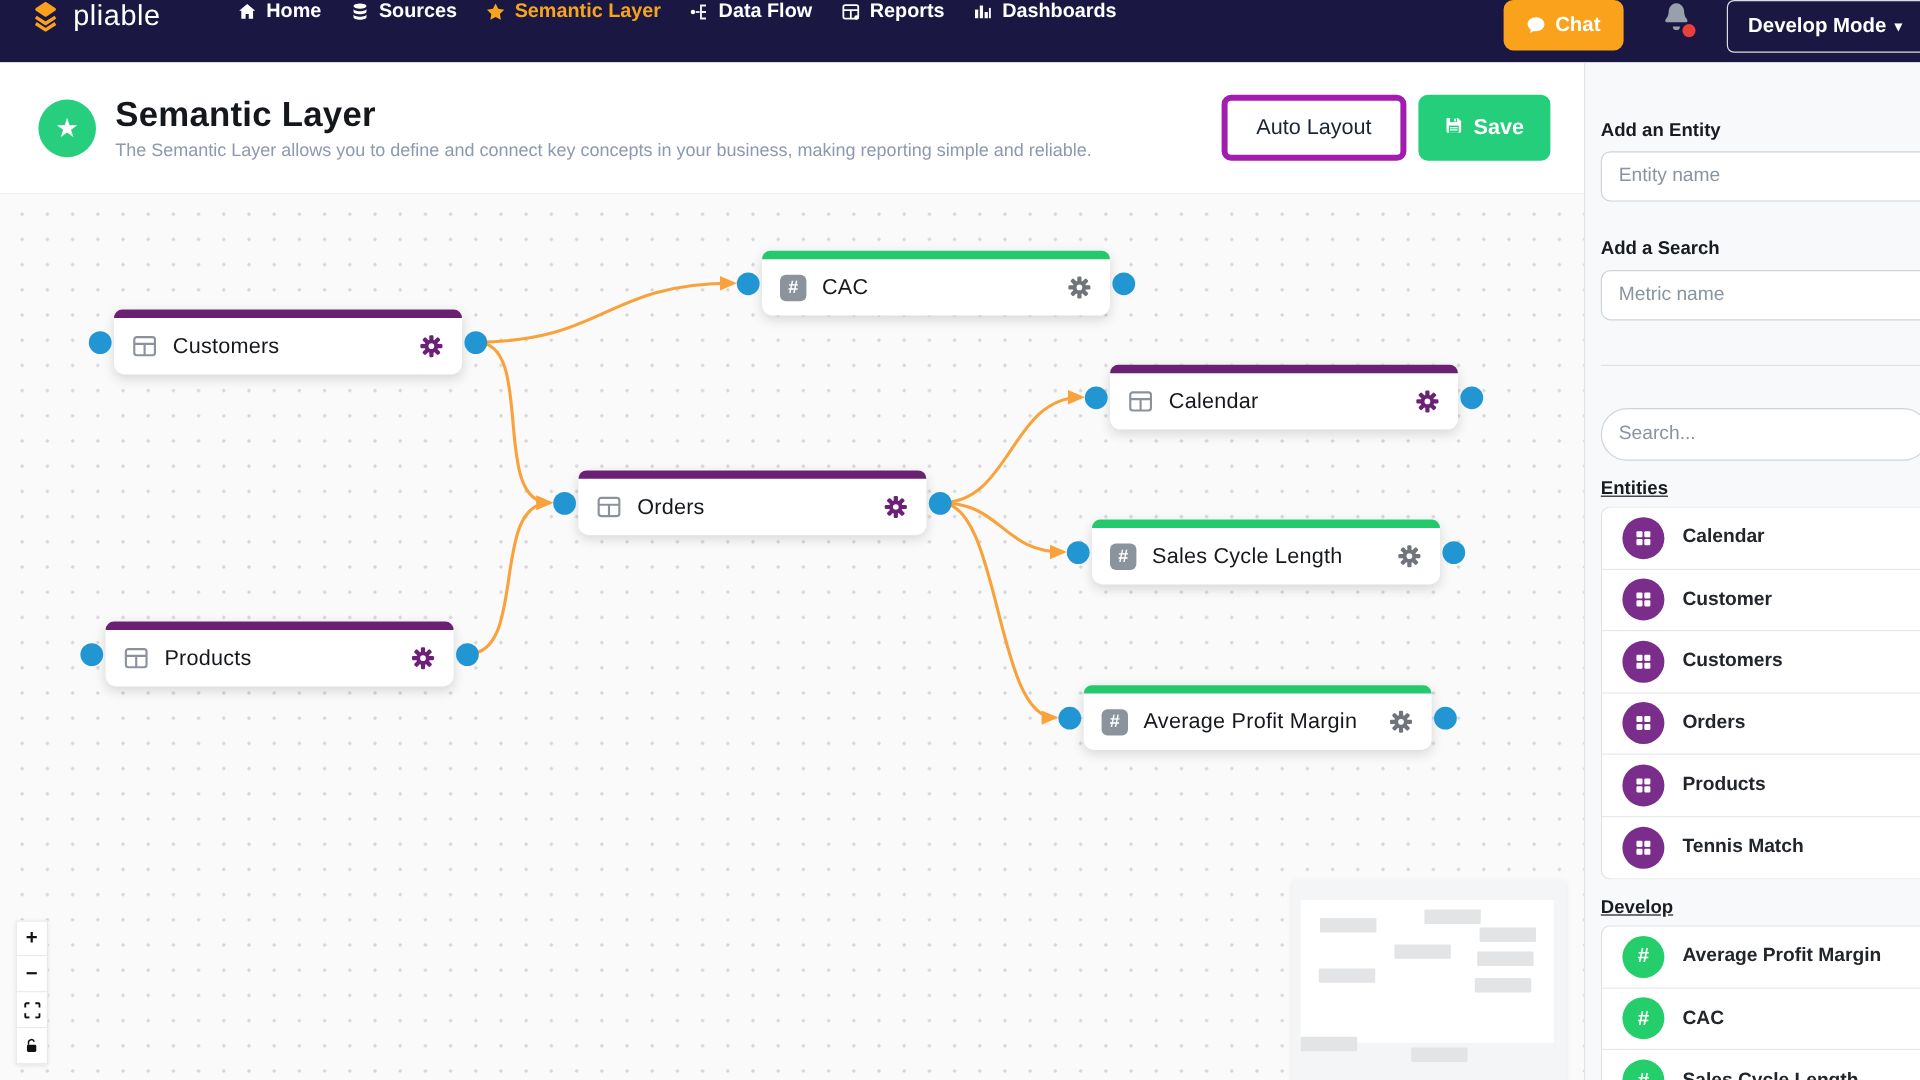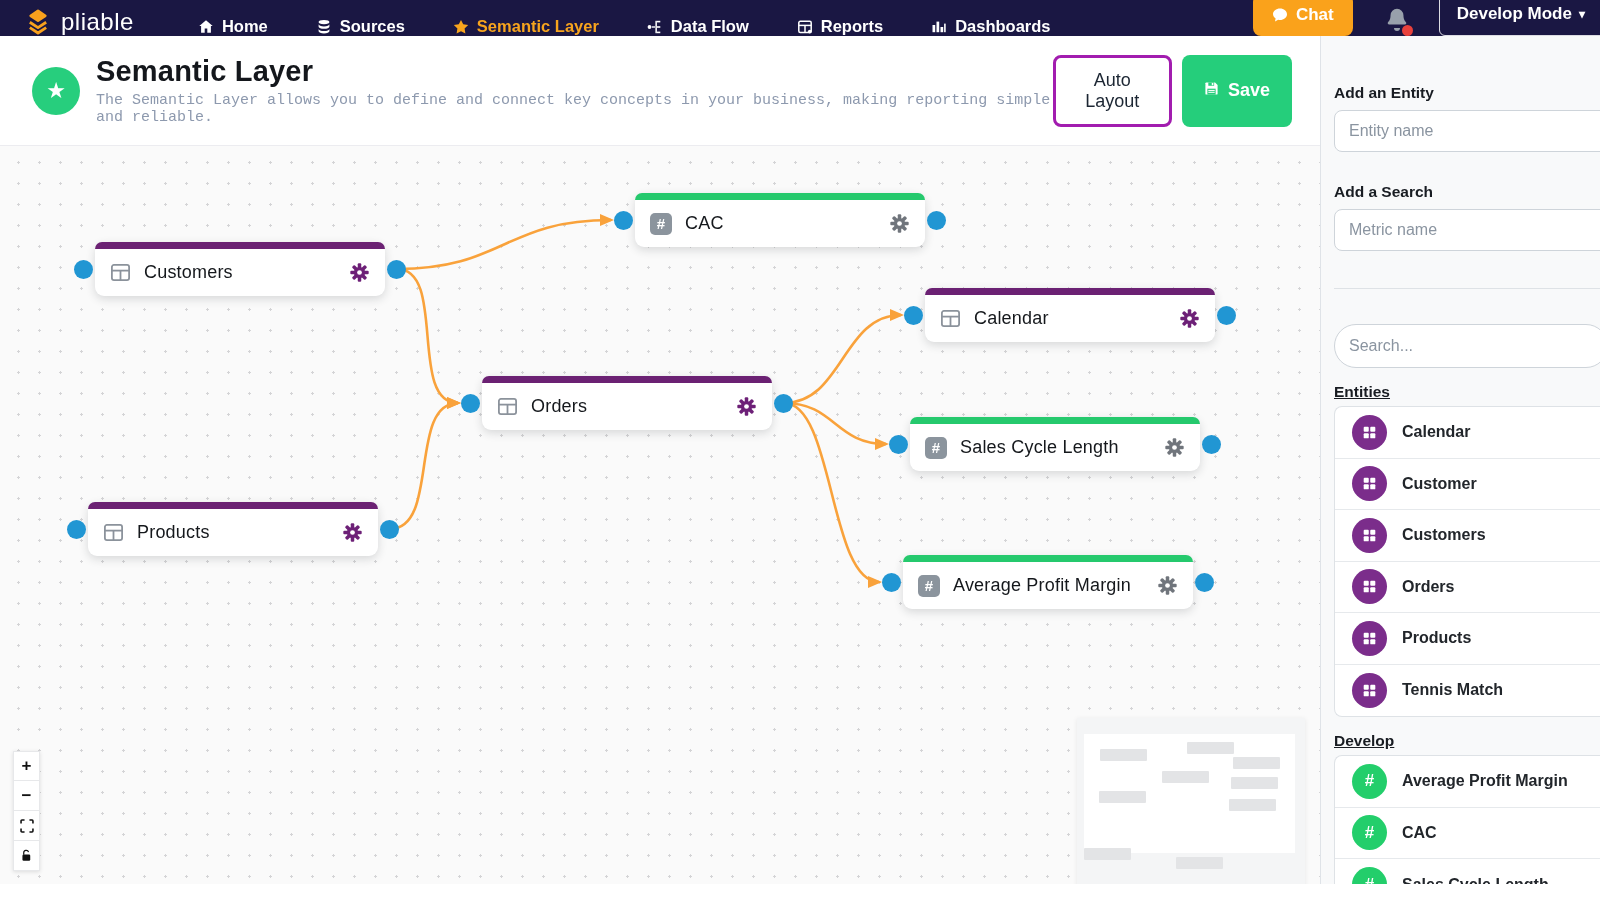--- a/index.html
+++ b/index.html
@@ -6,7 +6,7 @@
   html,body { width:1600px; height:900px; overflow:hidden; font-family:"Liberation Sans", sans-serif; background:#fff; }
 
   
-  .navbar { height:36px; background:#1a1743; display:flex; align-items:flex-end; padding-left:24px; color:#fff; }
+  .navbar { height:52px; background:#1a1743; display:flex; align-items:flex-start; padding-left:24px; color:#fff; }
   .brand { display:flex; align-items:center; gap:9px; font-size:24px; font-weight:500; letter-spacing:.5px; color:#fff; }
   .nav-items { display:flex; gap:48px; margin-left:64px; align-items:center; }
   .nav-item { display:flex; align-items:center; gap:8px; font-size:16.5px; font-weight:600; color:#fff; cursor:pointer; text-decoration:none; }

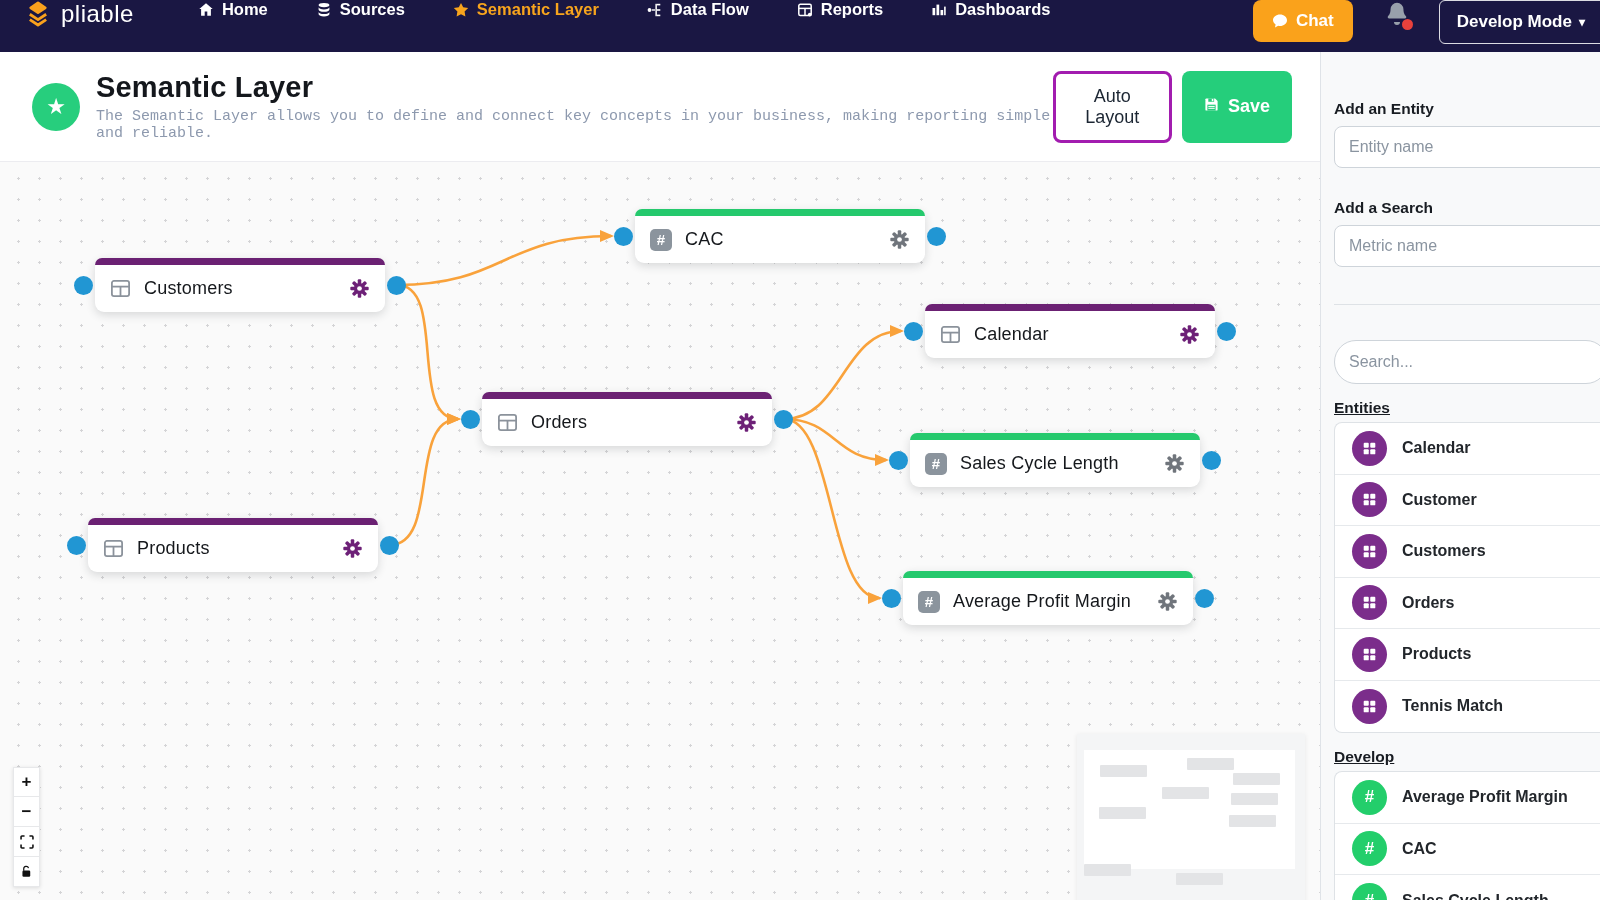--- a/index.html
+++ b/index.html
@@ -8,7 +8,7 @@
   
   .navbar { height:52px; background:#1a1743; display:flex; align-items:flex-start; padding-left:24px; color:#fff; }
   .brand { display:flex; align-items:center; gap:9px; font-size:24px; font-weight:500; letter-spacing:.5px; color:#fff; }
-  .nav-items { display:flex; gap:48px; margin-left:64px; align-items:center; }
+  .nav-items { display:flex; gap:24px; margin-left:64px; align-items:center; }
   .nav-item { display:flex; align-items:center; gap:8px; font-size:16.5px; font-weight:600; color:#fff; cursor:pointer; text-decoration:none; }
   .nav-item.active { color:#f7a41d; }
   .nav-ico { display:flex; align-items:center; }

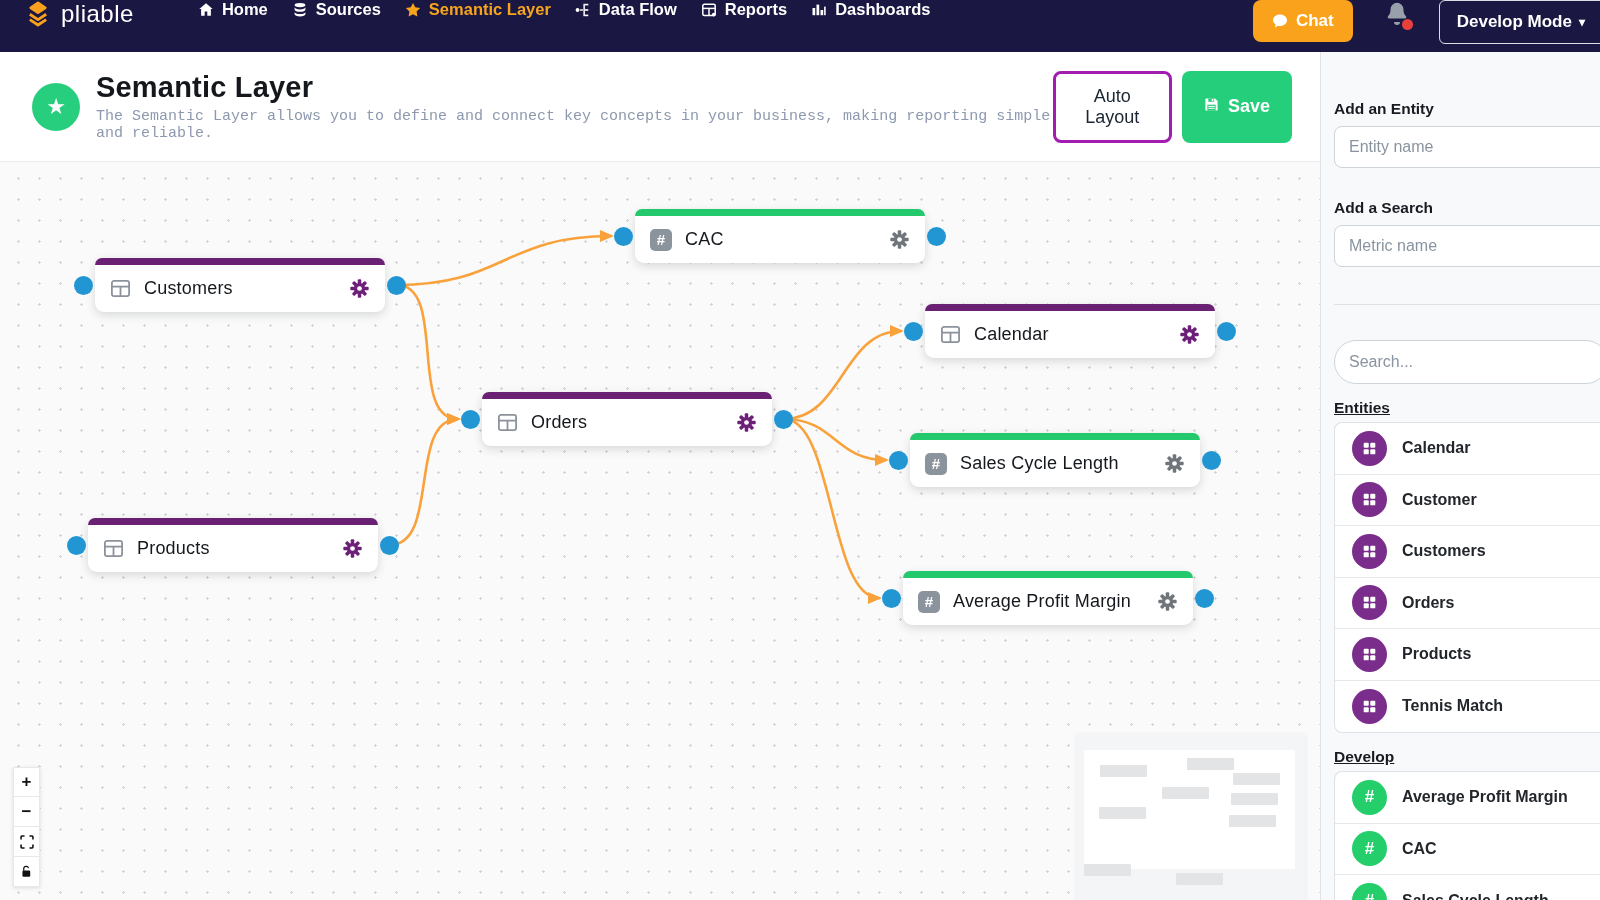--- a/index.html
+++ b/index.html
@@ -29,7 +29,7 @@
   .ph-title { font-size:29px; font-weight:800; color:#14171c; letter-spacing:.2px; }
   .ph-sub { font-size:15px; color:#8d99ae;font-family:Liberation Mono, monospace; }
   .ph-actions { margin-left:auto; display:flex; gap:10px; }
-  .btn-outline { background:#fff; border:3px solid #a21caf; border-radius:8px; font-size:18px; color:#1c2633; padding:12px 24px; cursor:pointer; font-family:inherit; }
+  .btn-outline { background:#fff; border:5px solid #a21caf; border-radius:8px; font-size:18px; color:#1c2633; padding:12px 24px; cursor:pointer; font-family:inherit; }
   .btn-save { background:#25ce7b; border:none; border-radius:8px; font-size:18px; font-weight:700; color:#fff; padding:12px 22px; cursor:pointer; display:flex; align-items:center; gap:9px; font-family:inherit; }
 
   

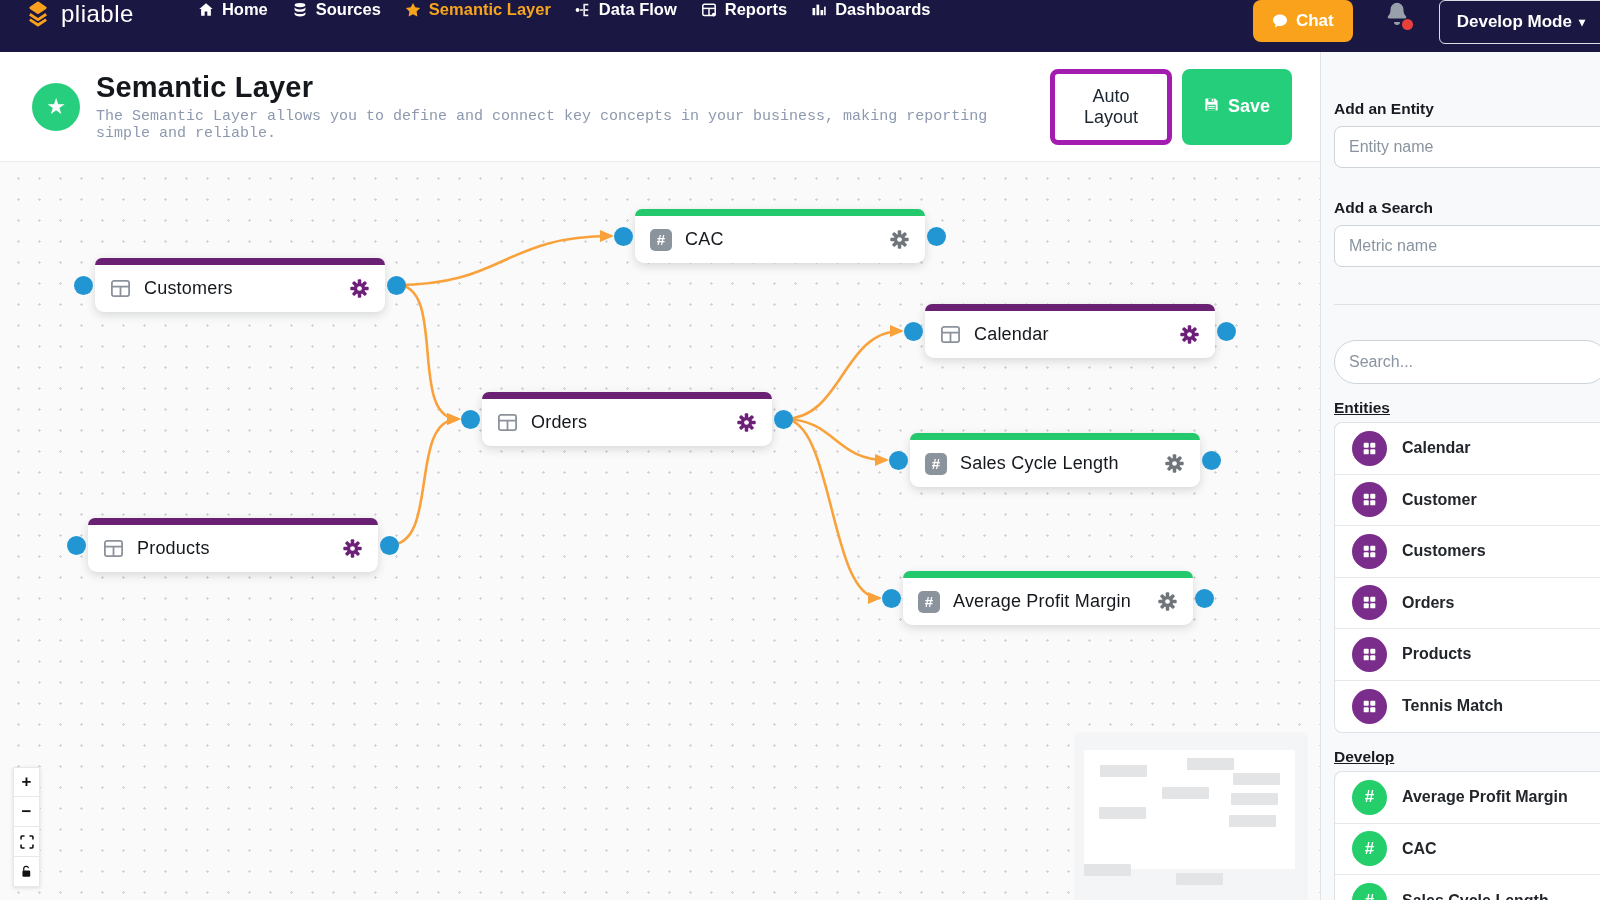--- a/index.html
+++ b/index.html
@@ -27,7 +27,7 @@
   .star-badge { width:48px; height:48px; border-radius:50%; background:#27ce7d; color:#fff; display:flex; align-items:center; justify-content:center; font-size:22px; margin-right:16px; flex:none; }
   .ph-text { display:flex; flex-direction:column; gap:4px; }
   .ph-title { font-size:29px; font-weight:800; color:#14171c; letter-spacing:.2px; }
-  .ph-sub { font-size:15px; color:#8d99ae;font-family:Liberation Mono, monospace; }
+  .ph-sub { font-size:15px; color:#8d99ae; }
   .ph-actions { margin-left:auto; display:flex; gap:10px; }
   .btn-outline { background:#fff; border:5px solid #a21caf; border-radius:8px; font-size:18px; color:#1c2633; padding:12px 24px; cursor:pointer; font-family:inherit; }
   .btn-save { background:#25ce7b; border:none; border-radius:8px; font-size:18px; font-weight:700; color:#fff; padding:12px 22px; cursor:pointer; display:flex; align-items:center; gap:9px; font-family:inherit; }

